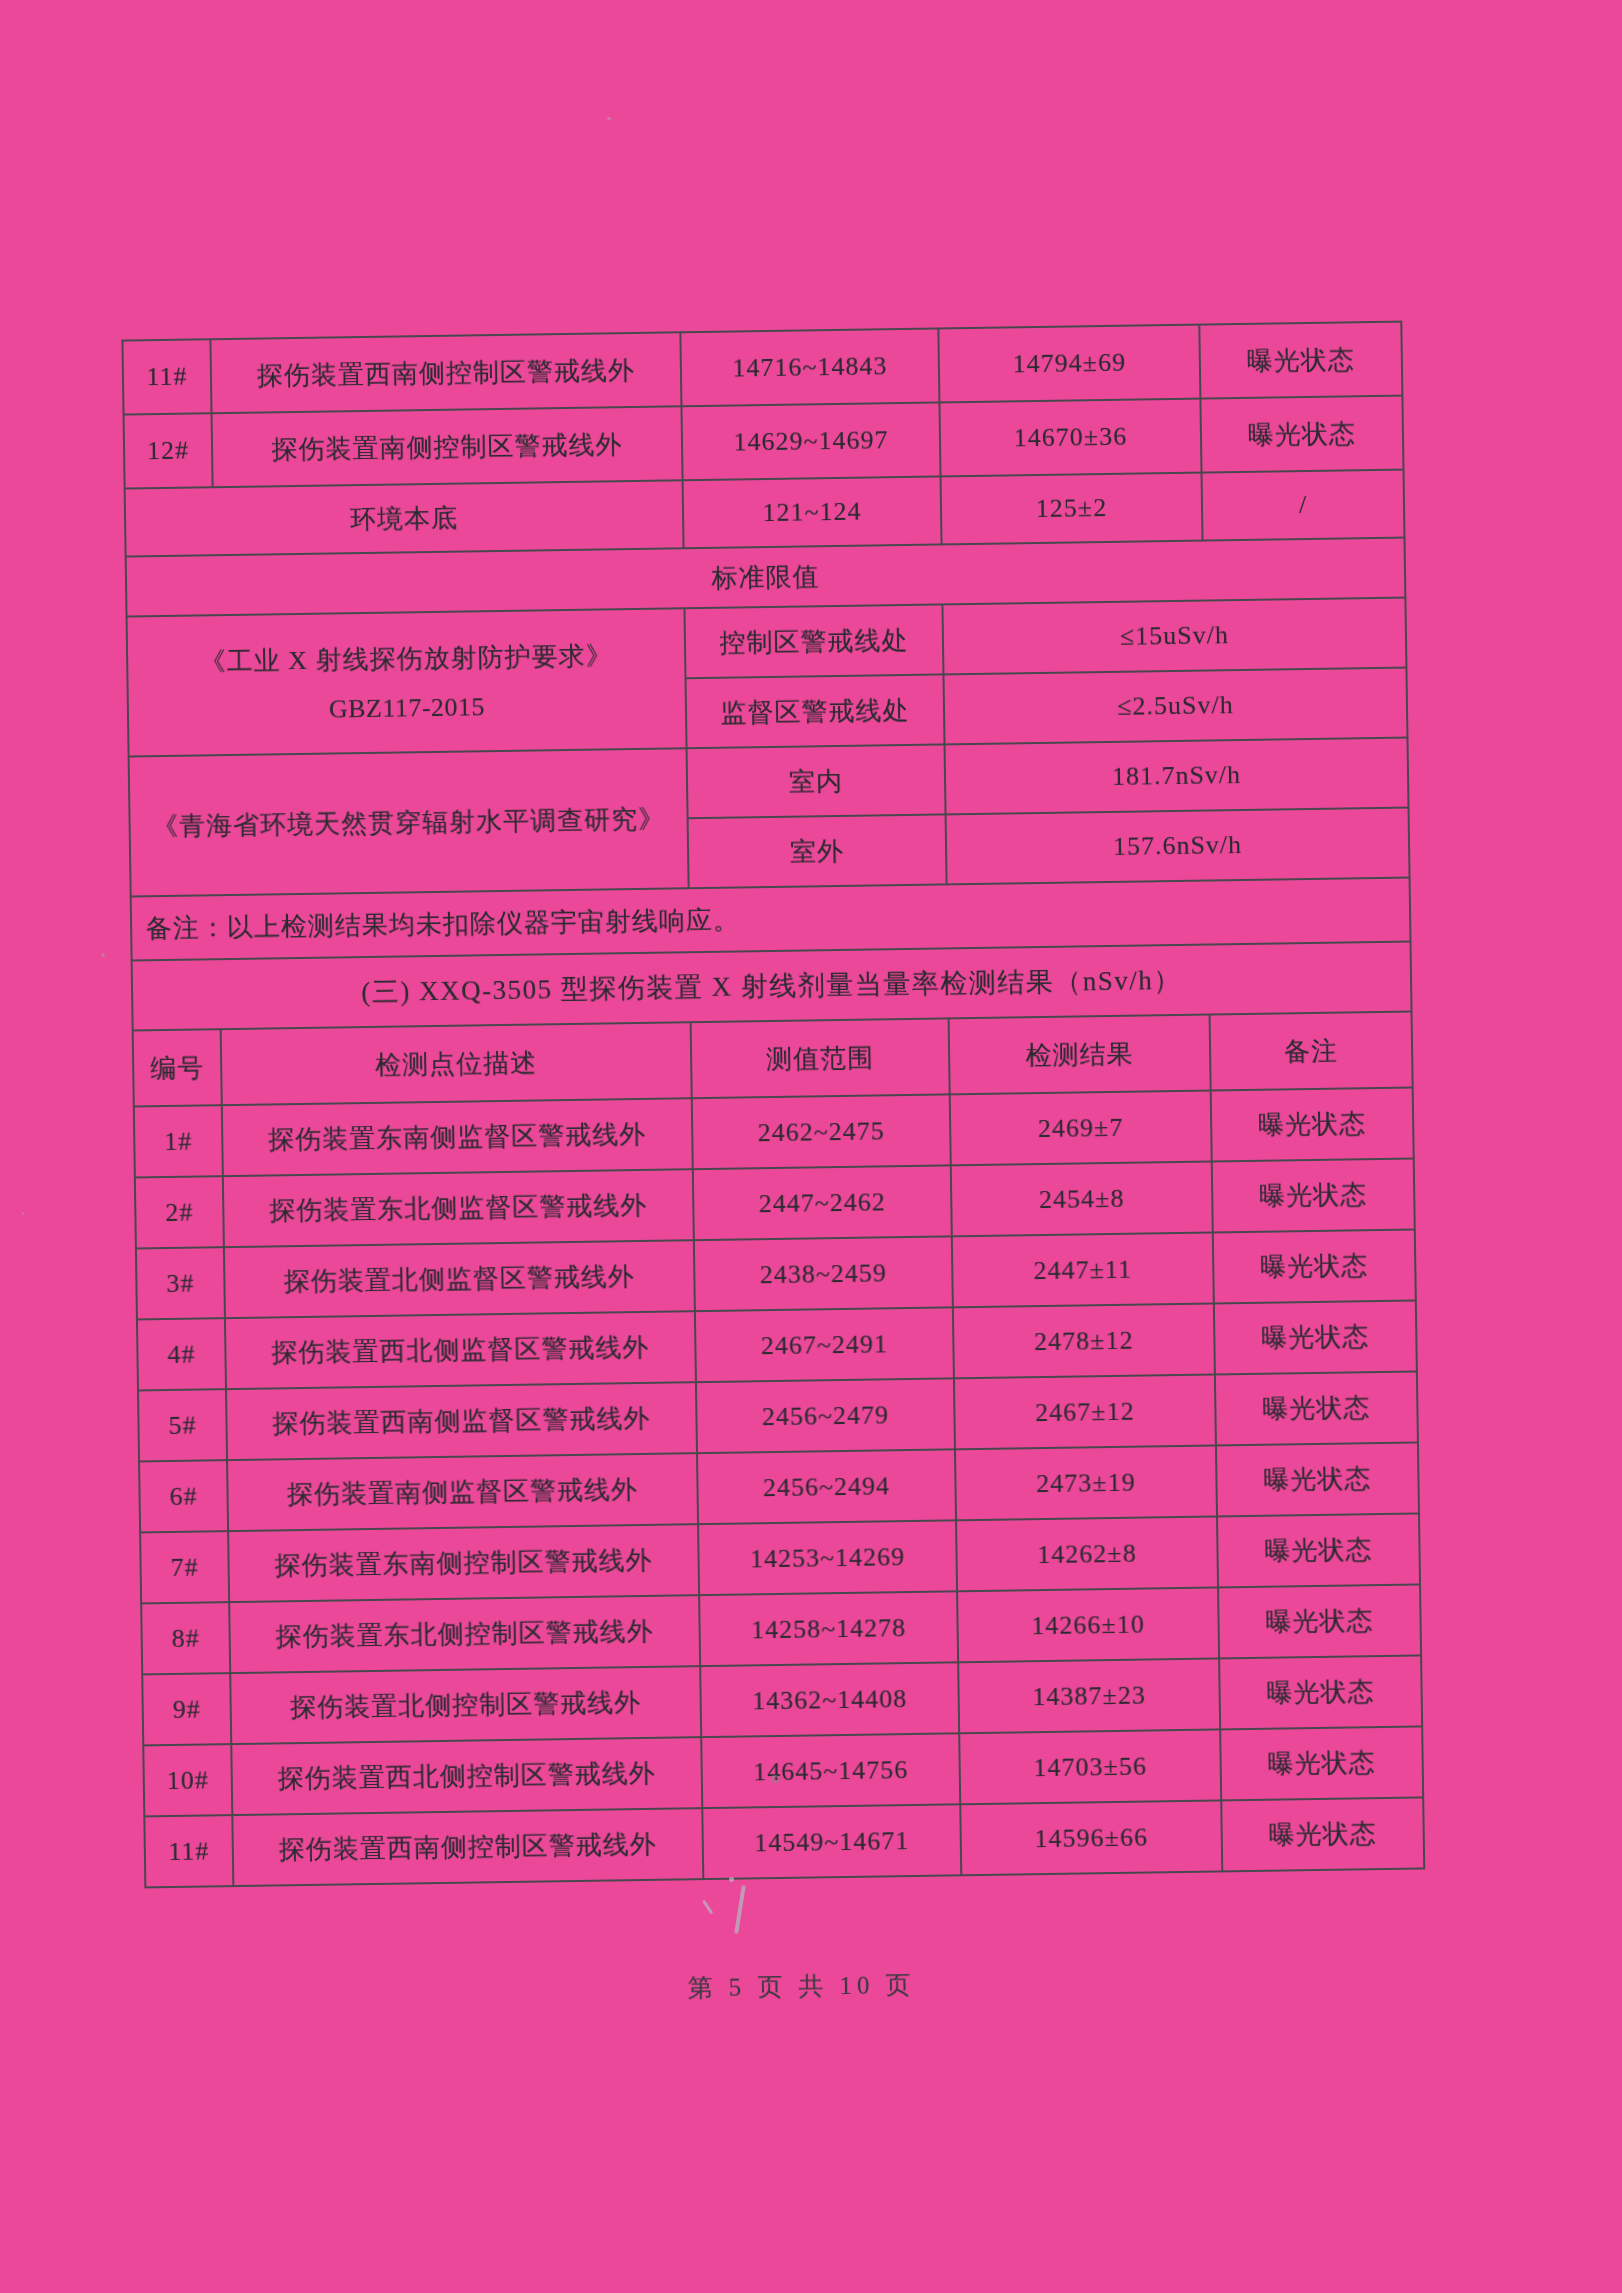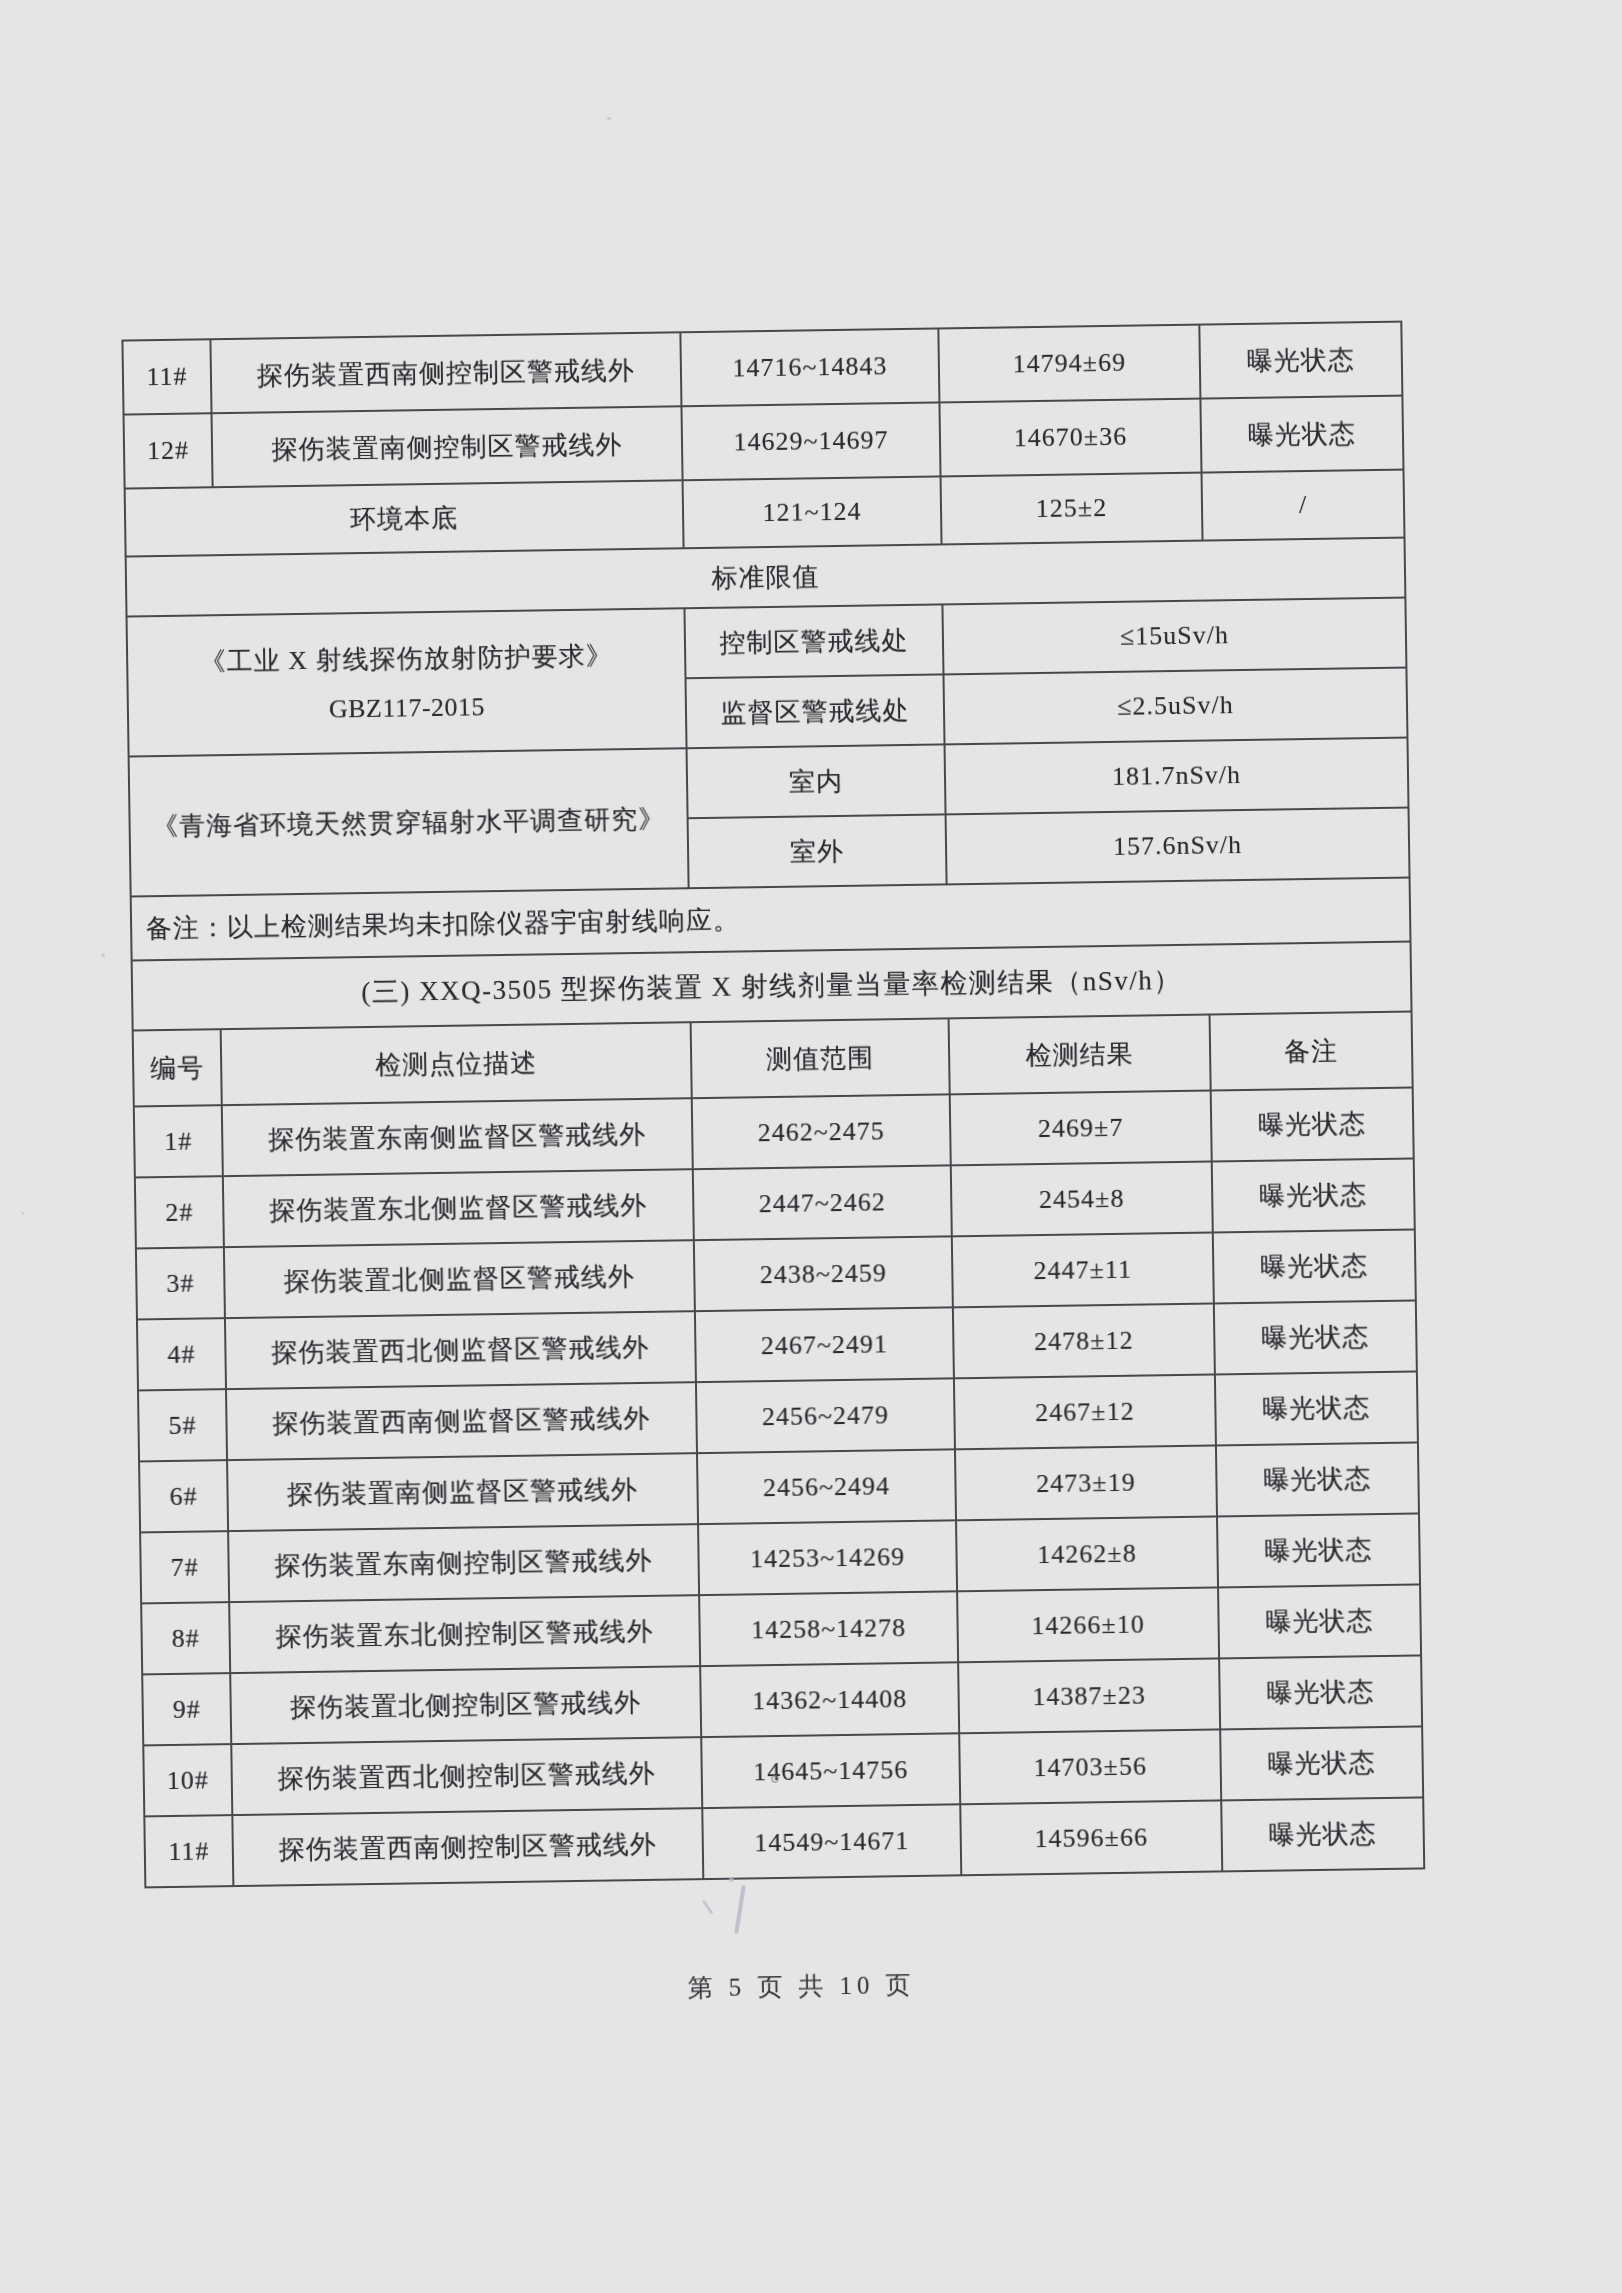--- a/index.html
+++ b/index.html
@@ -6,7 +6,7 @@
   html,body { width:1623px; height:2294px; }
   body { background:#ffffff; position:relative; overflow:hidden;
          font-family:"Liberation Serif","DejaVu Serif",serif; }
-  .sheet { position:absolute; inset:0; background:#e5e5e5; }
+  .sheet { position:absolute; inset:0; background:#ec4899; }
 
   .content { position:absolute; left:133px; top:330px; width:1280px; height:1746px;
              transform:rotate(-0.85deg); transform-origin:50% 45%;

